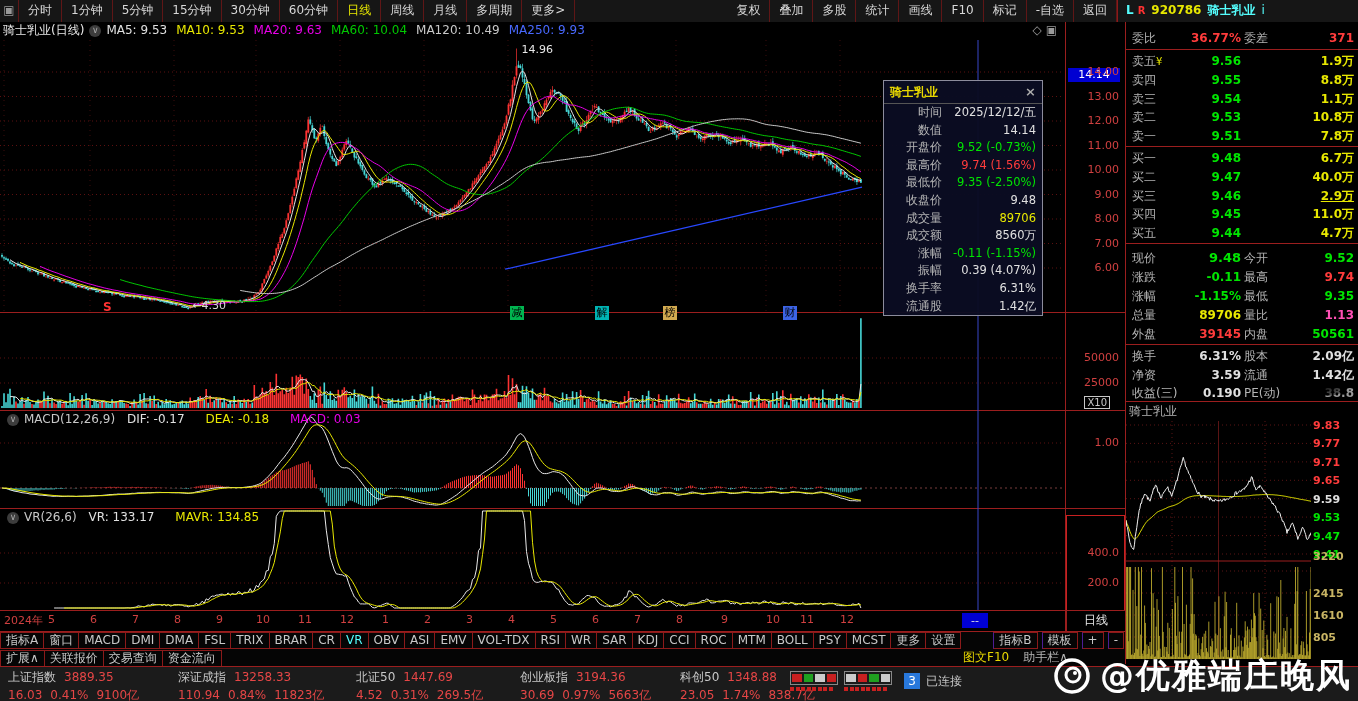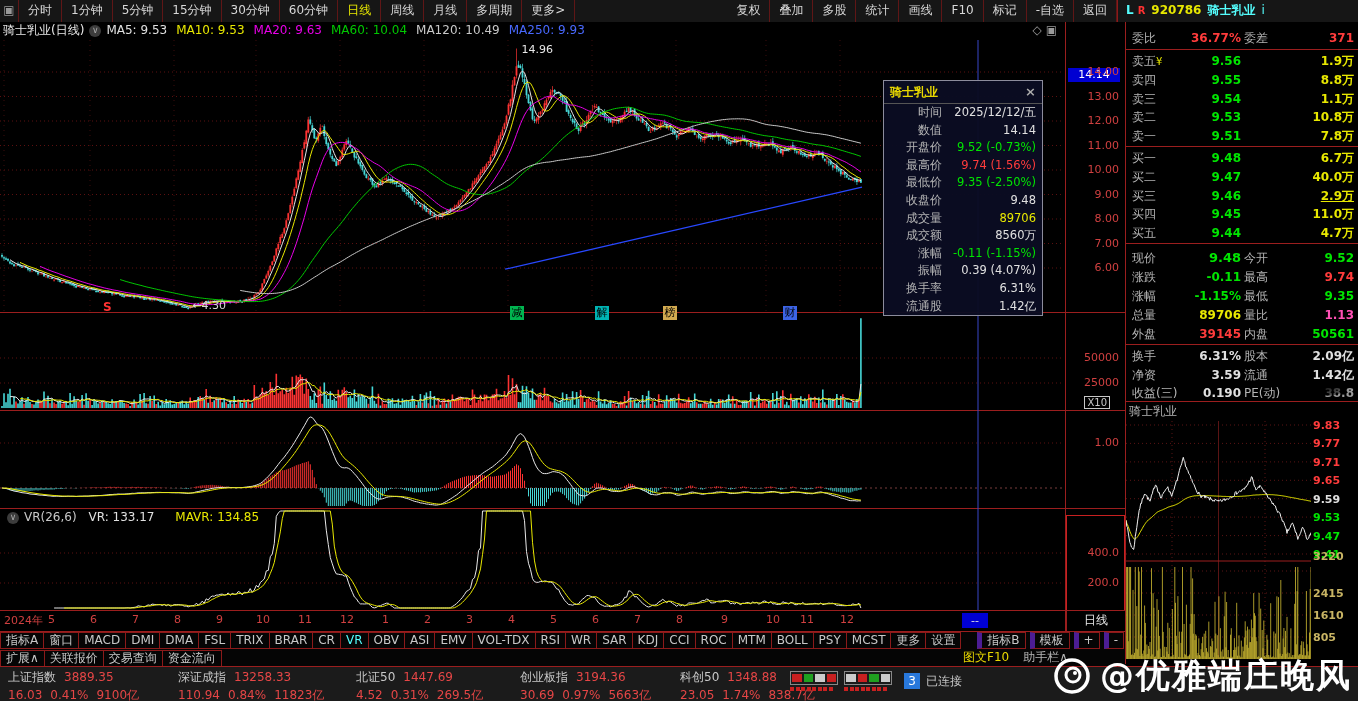--- a/index.html
+++ b/index.html
@@ -212,6 +212,9 @@
       </div>
 
     <div class="hline" style="top:388px;"></div>
+    <div class="pane-label" style="top:389px;">
+      <span class="chev-circle">∨</span><span style="color:#c8c8c8;">MACD(12,26,9)</span><span id="macd-items"><span class="ma-lab" style="color: rgb(224, 224, 224); margin-left: 8px;"> DIF: -0.17</span><span class="ma-lab" style="color: rgb(232, 232, 0); margin-left: 8px;"> DEA: -0.18</span><span class="ma-lab" style="color: rgb(232, 0, 232); margin-left: 8px;"> MACD: 0.03</span></span>
+    </div>
     <svg id="svg-macd" width="1065" height="98" style="top:388px;">
         <line x1="0" y1="33" x2="1063" y2="33" stroke="#5c1010" stroke-dasharray="1 3"></line>
         <line x1="0" y1="78" x2="1063" y2="78" stroke="#783c3c" stroke-dasharray="2 3"></line>

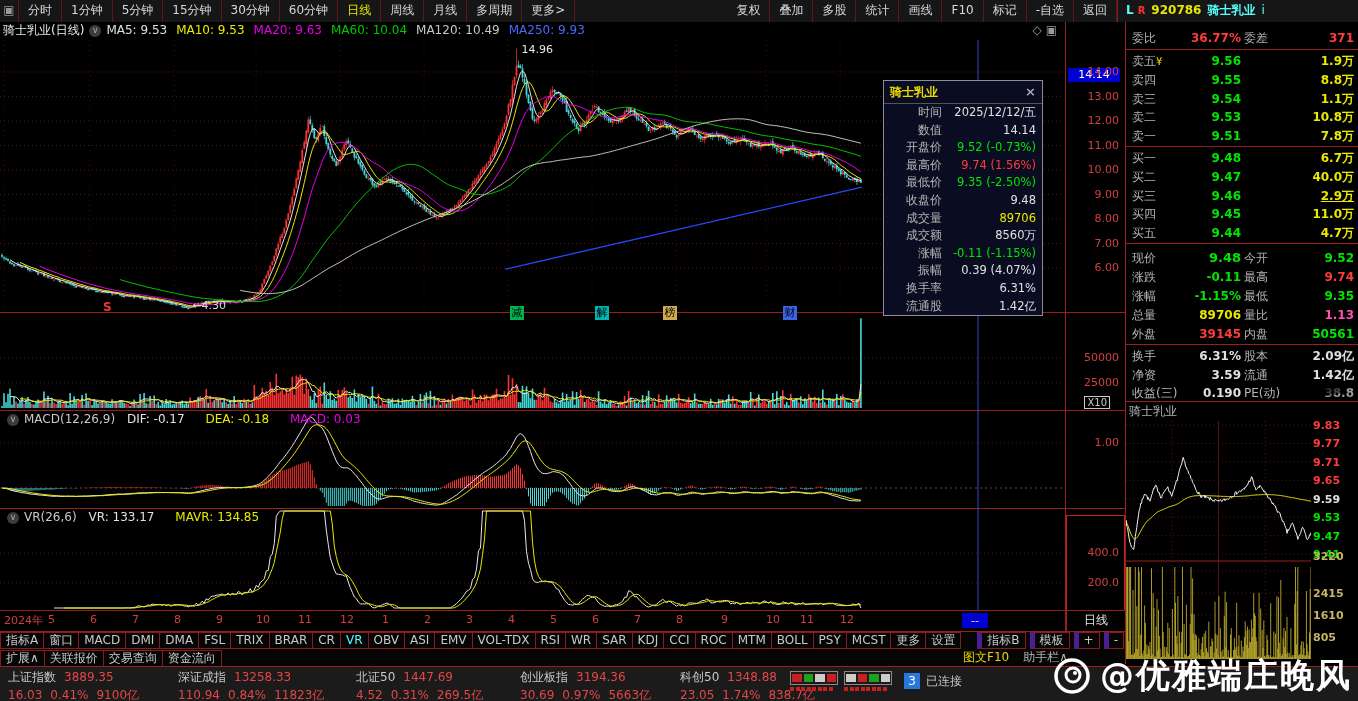--- a/index.html
+++ b/index.html
@@ -71,7 +71,7 @@
   .tab:first-child{border-left:1px solid #8b1a1a;}
   .tab.active{color:#54fcfc;}
   #tabbar-right{position:absolute;right:1px;top:0;}
-  #tabbar-right .tab{border-left:5px solid #4c1d95;margin-left:4px;}
+  #tabbar-right .tab{border-left:1px solid #4c1d95;margin-left:4px;}
   #lowerbar{position:absolute;left:0;top:650px;width:1125px;height:16px;background:#050505;}
   #lower-right{position:absolute;left:963px;top:0;line-height:15px;}
   #lower-right .yellow{color:#e8d800;margin-right:14px;}

